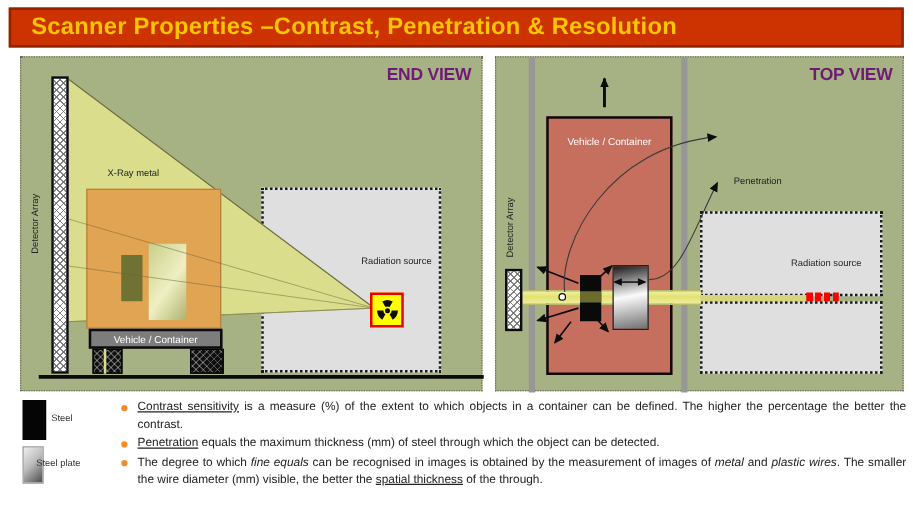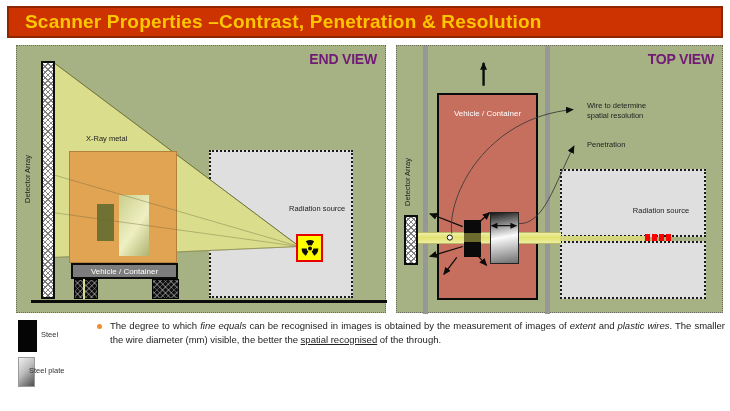--- a/index.html
+++ b/index.html
@@ -212,7 +212,6 @@
       <path d="M 122 179 C 148 180, 158 140, 178 101" fill="none" stroke="#3a3a3a" stroke-width="0.9" marker-end="url(#ah)"></path>
     </svg>
 
-    <div class="abs small-label tv-wire-label">Wire to determine spatial resolution</div>
     <div class="abs small-label tv-pen-label">Penetration</div>
     <div class="abs small-label tv-src-label">Radiation source</div>
 

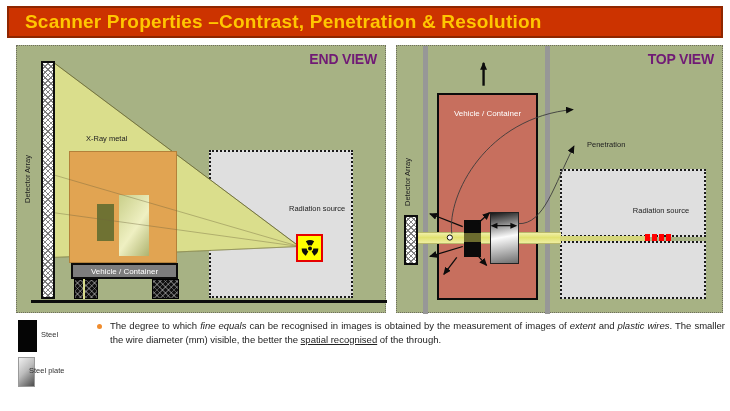--- a/index.html
+++ b/index.html
@@ -225,6 +225,7 @@
 
   <div class="bullets">
     <ul>
+      <li><span class="u">Contrast sensitivity</span><span> is a measure (%) of the extent to which objects in a container can be defined. The higher the percentage the better the contrast.</span></li>
       <li><span>The degree to which </span><span class="i">fine equals</span><span> can be recognised in images is obtained by the measurement of images of </span><span class="i">extent</span><span> and </span><span class="i">plastic wires</span><span>. The smaller the wire diameter (mm) visible, the better the </span><span class="u">spatial recognised</span><span> of the through.</span></li>
     </ul>
   </div>

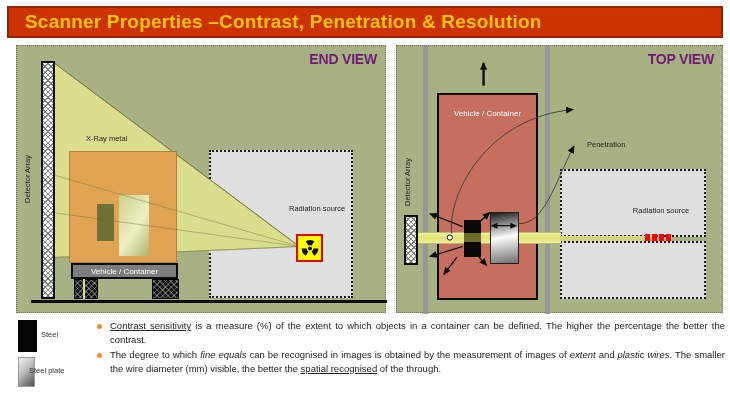--- a/index.html
+++ b/index.html
@@ -226,6 +226,7 @@
   <div class="bullets">
     <ul>
       <li><span class="u">Contrast sensitivity</span><span> is a measure (%) of the extent to which objects in a container can be defined. The higher the percentage the better the contrast.</span></li>
+      <li><span class="u">Penetration</span><span> equals the maximum thickness (mm) of steel through which the object can be detected.</span></li>
       <li><span>The degree to which </span><span class="i">fine equals</span><span> can be recognised in images is obtained by the measurement of images of </span><span class="i">extent</span><span> and </span><span class="i">plastic wires</span><span>. The smaller the wire diameter (mm) visible, the better the </span><span class="u">spatial recognised</span><span> of the through.</span></li>
     </ul>
   </div>

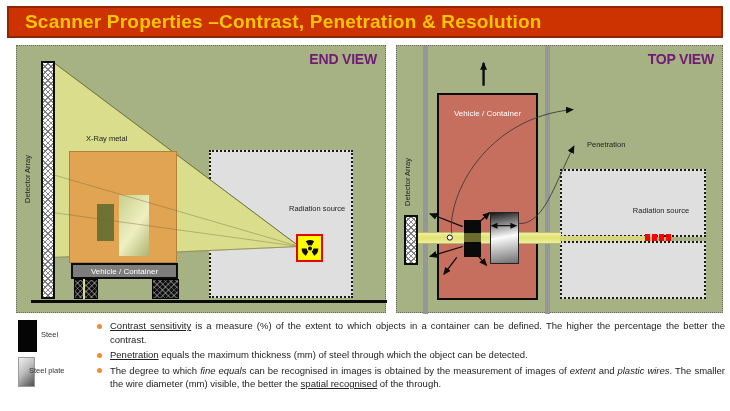--- a/index.html
+++ b/index.html
@@ -227,7 +227,7 @@
     <ul>
       <li><span class="u">Contrast sensitivity</span><span> is a measure (%) of the extent to which objects in a container can be defined. The higher the percentage the better the contrast.</span></li>
       <li><span class="u">Penetration</span><span> equals the maximum thickness (mm) of steel through which the object can be detected.</span></li>
-      <li><span>The degree to which </span><span class="i">fine equals</span><span> can be recognised in images is obtained by the measurement of images of </span><span class="i">extent</span><span> and </span><span class="i">plastic wires</span><span>. The smaller the wire diameter (mm) visible, the better the </span><span class="u">spatial recognised</span><span> of the through.</span></li>
+      <li><span>The degree to which </span><span class="i">fine equals</span><span> can be recognised in images is obtained by the measurement of images of </span><span class="i">metal</span><span> and </span><span class="i">plastic wires</span><span>. The smaller the wire diameter (mm) visible, the better the </span><span class="u">spatial recognised</span><span> of the through.</span></li>
     </ul>
   </div>
 

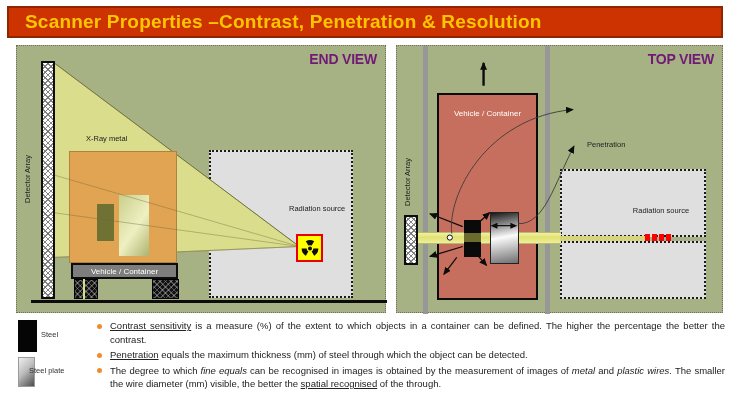--- a/index.html
+++ b/index.html
@@ -227,7 +227,7 @@
     <ul>
       <li><span class="u">Contrast sensitivity</span><span> is a measure (%) of the extent to which objects in a container can be defined. The higher the percentage the better the contrast.</span></li>
       <li><span class="u">Penetration</span><span> equals the maximum thickness (mm) of steel through which the object can be detected.</span></li>
-      <li><span>The degree to which </span><span class="i">fine equals</span><span> can be recognised in images is obtained by the measurement of images of </span><span class="i">metal</span><span> and </span><span class="i">plastic wires</span><span>. The smaller the wire diameter (mm) visible, the better the </span><span class="u">spatial recognised</span><span> of the through.</span></li>
+      <li><span>The degree to which </span><span class="i">fine equals</span><span> can be recognised in images is obtained by the measurement of images of </span><span class="i">metal</span><span> and </span><span class="i">plastic wires</span><span>. The smaller the wire diameter (mm) visible, the better the </span><span class="u">spatial thickness</span><span> of the through.</span></li>
     </ul>
   </div>
 

